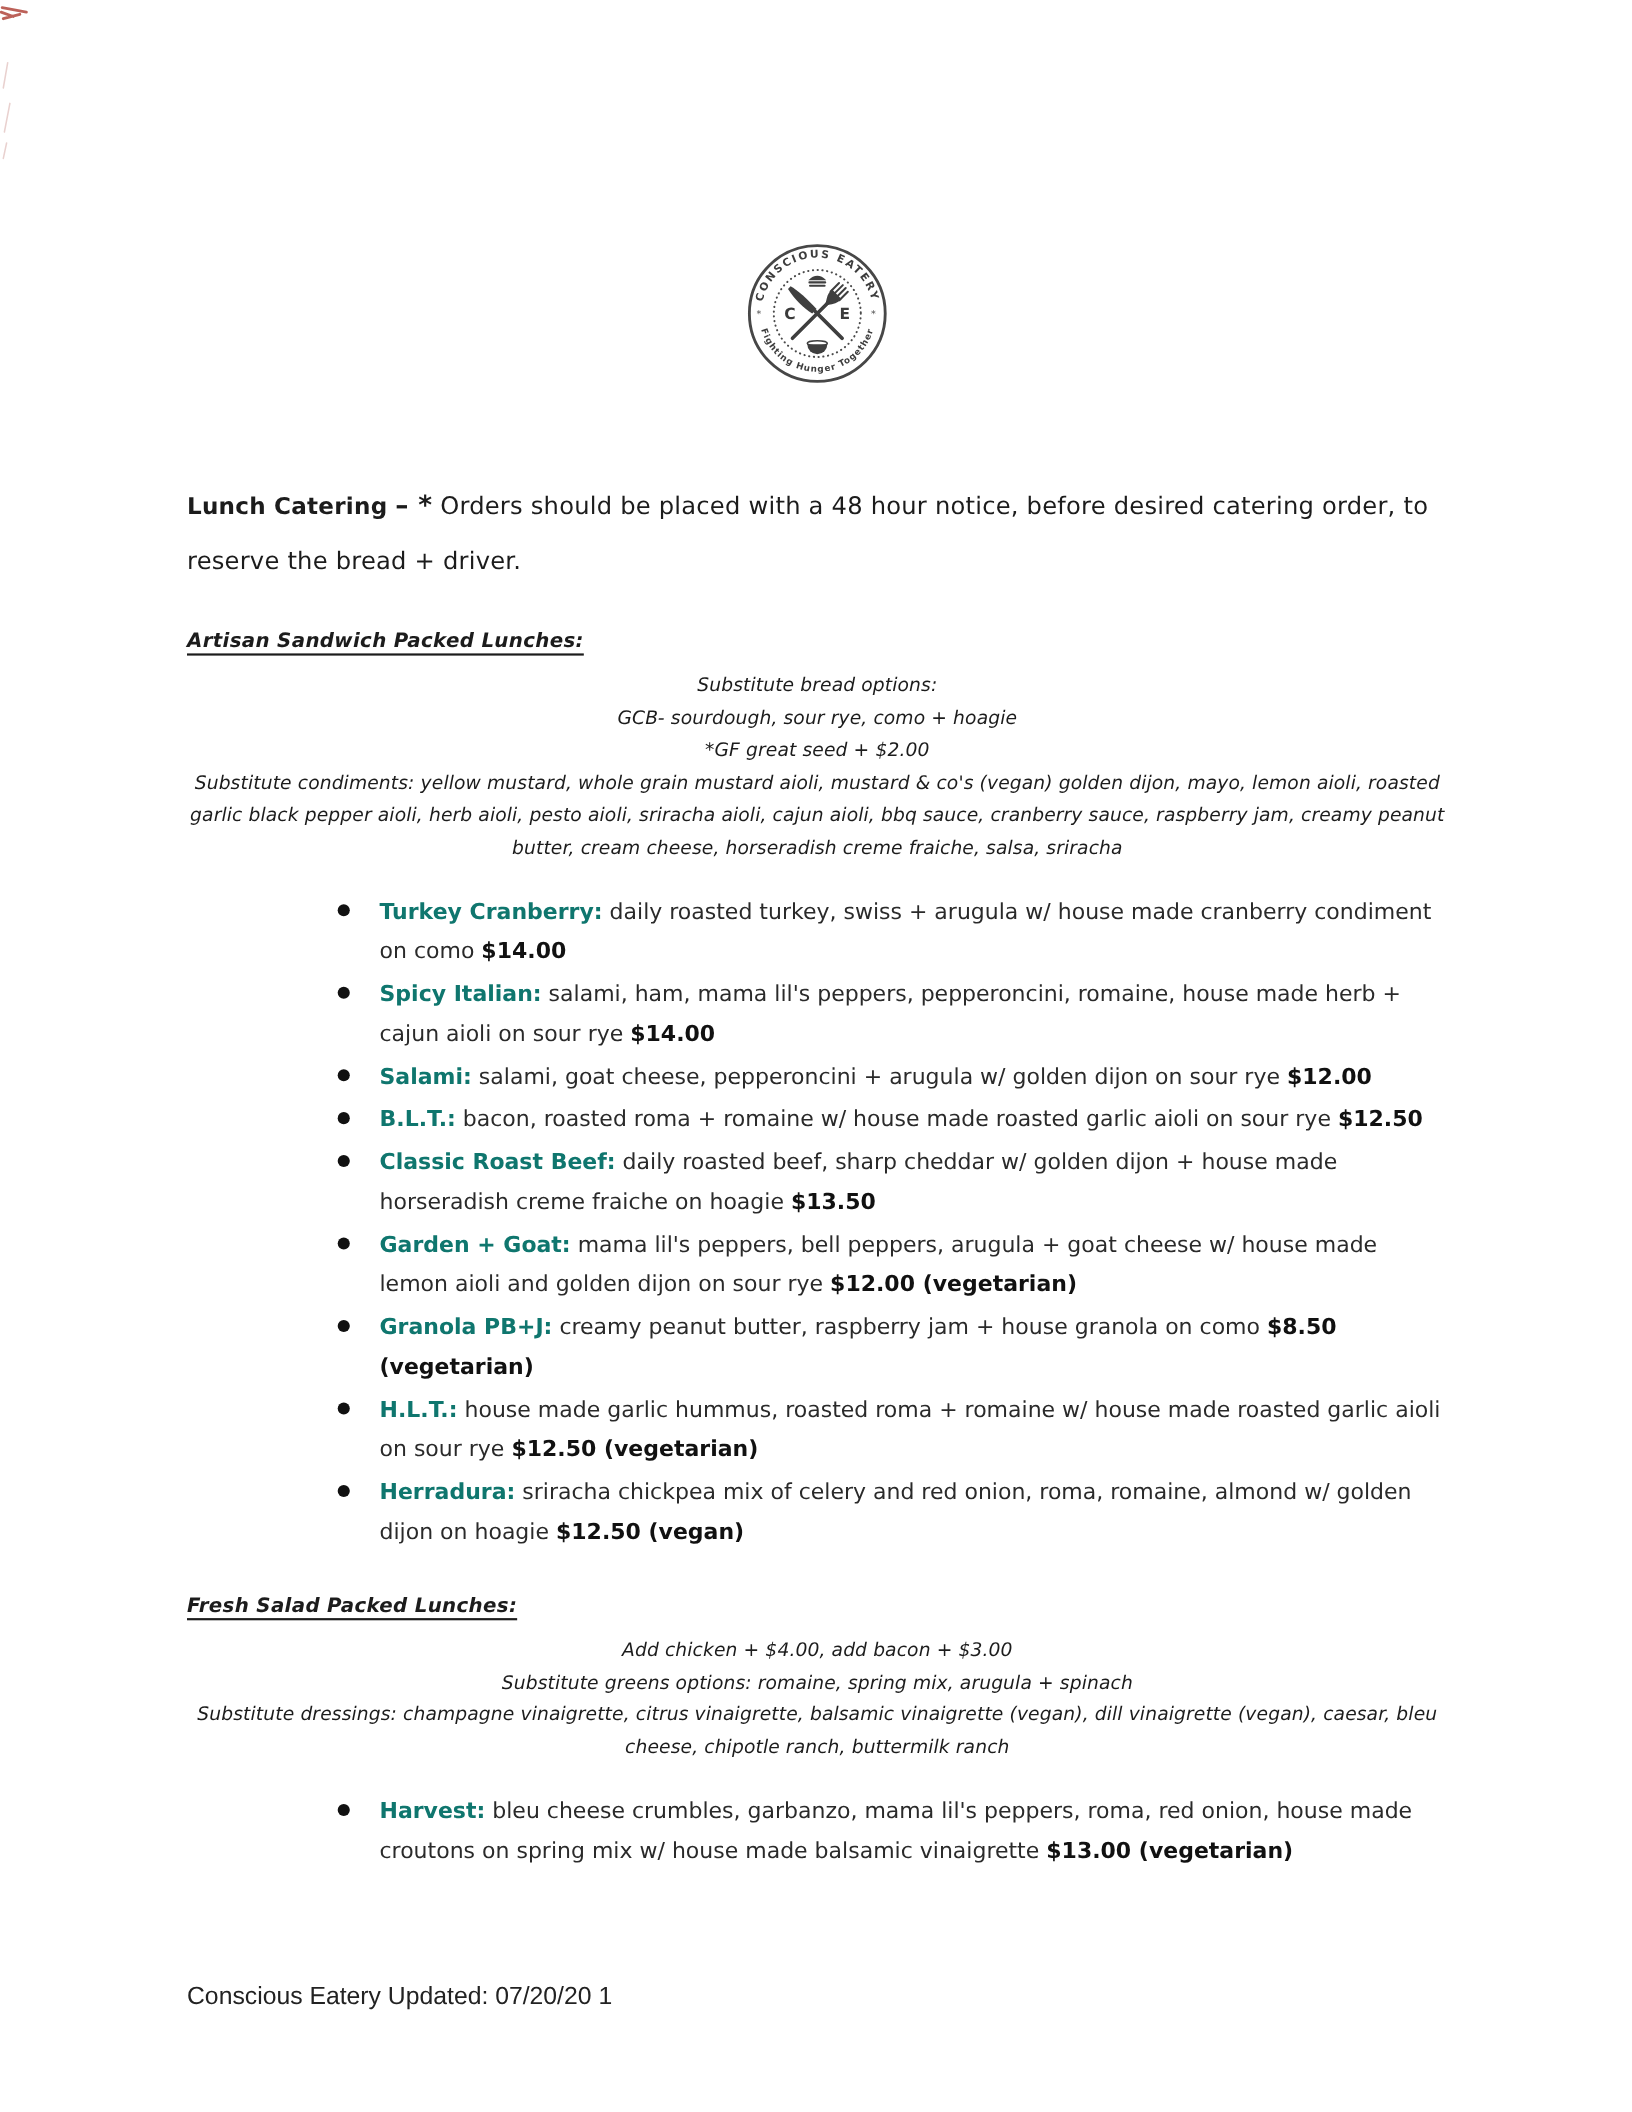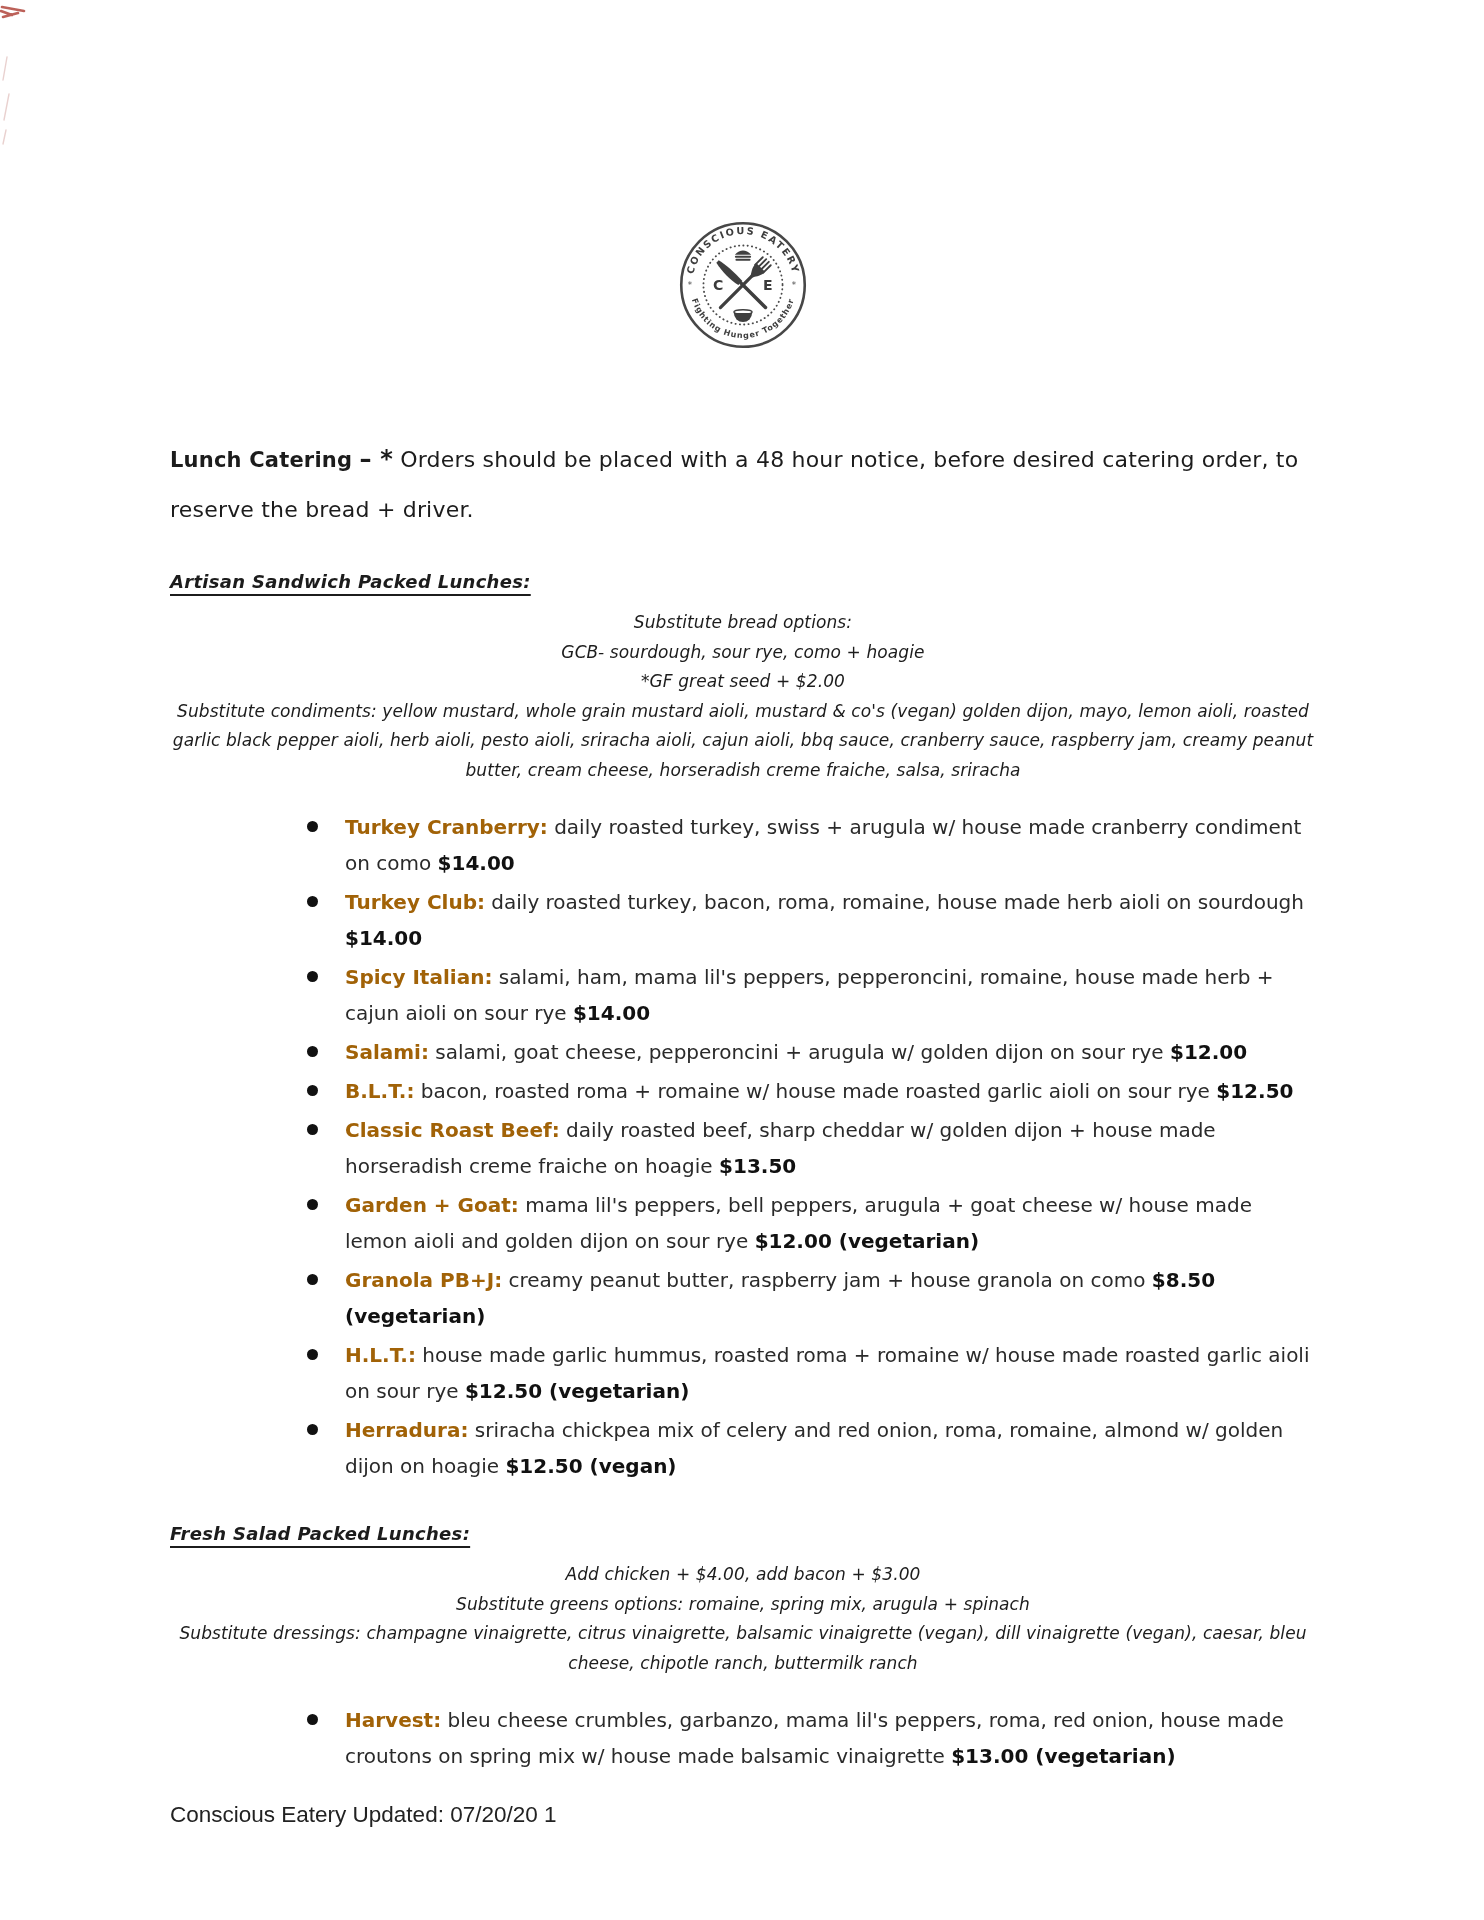--- a/index.html
+++ b/index.html
@@ -80,7 +80,7 @@
     border-radius: 50%;
     background: #111111;
   }
-  .item-name { font-weight: bold; color: #a16207; }
+  .item-name { font-weight: bold; color: #0f766e; }
   .item-price { font-weight: bold; color: #111111; }
   .footer {
     margin-top: auto;

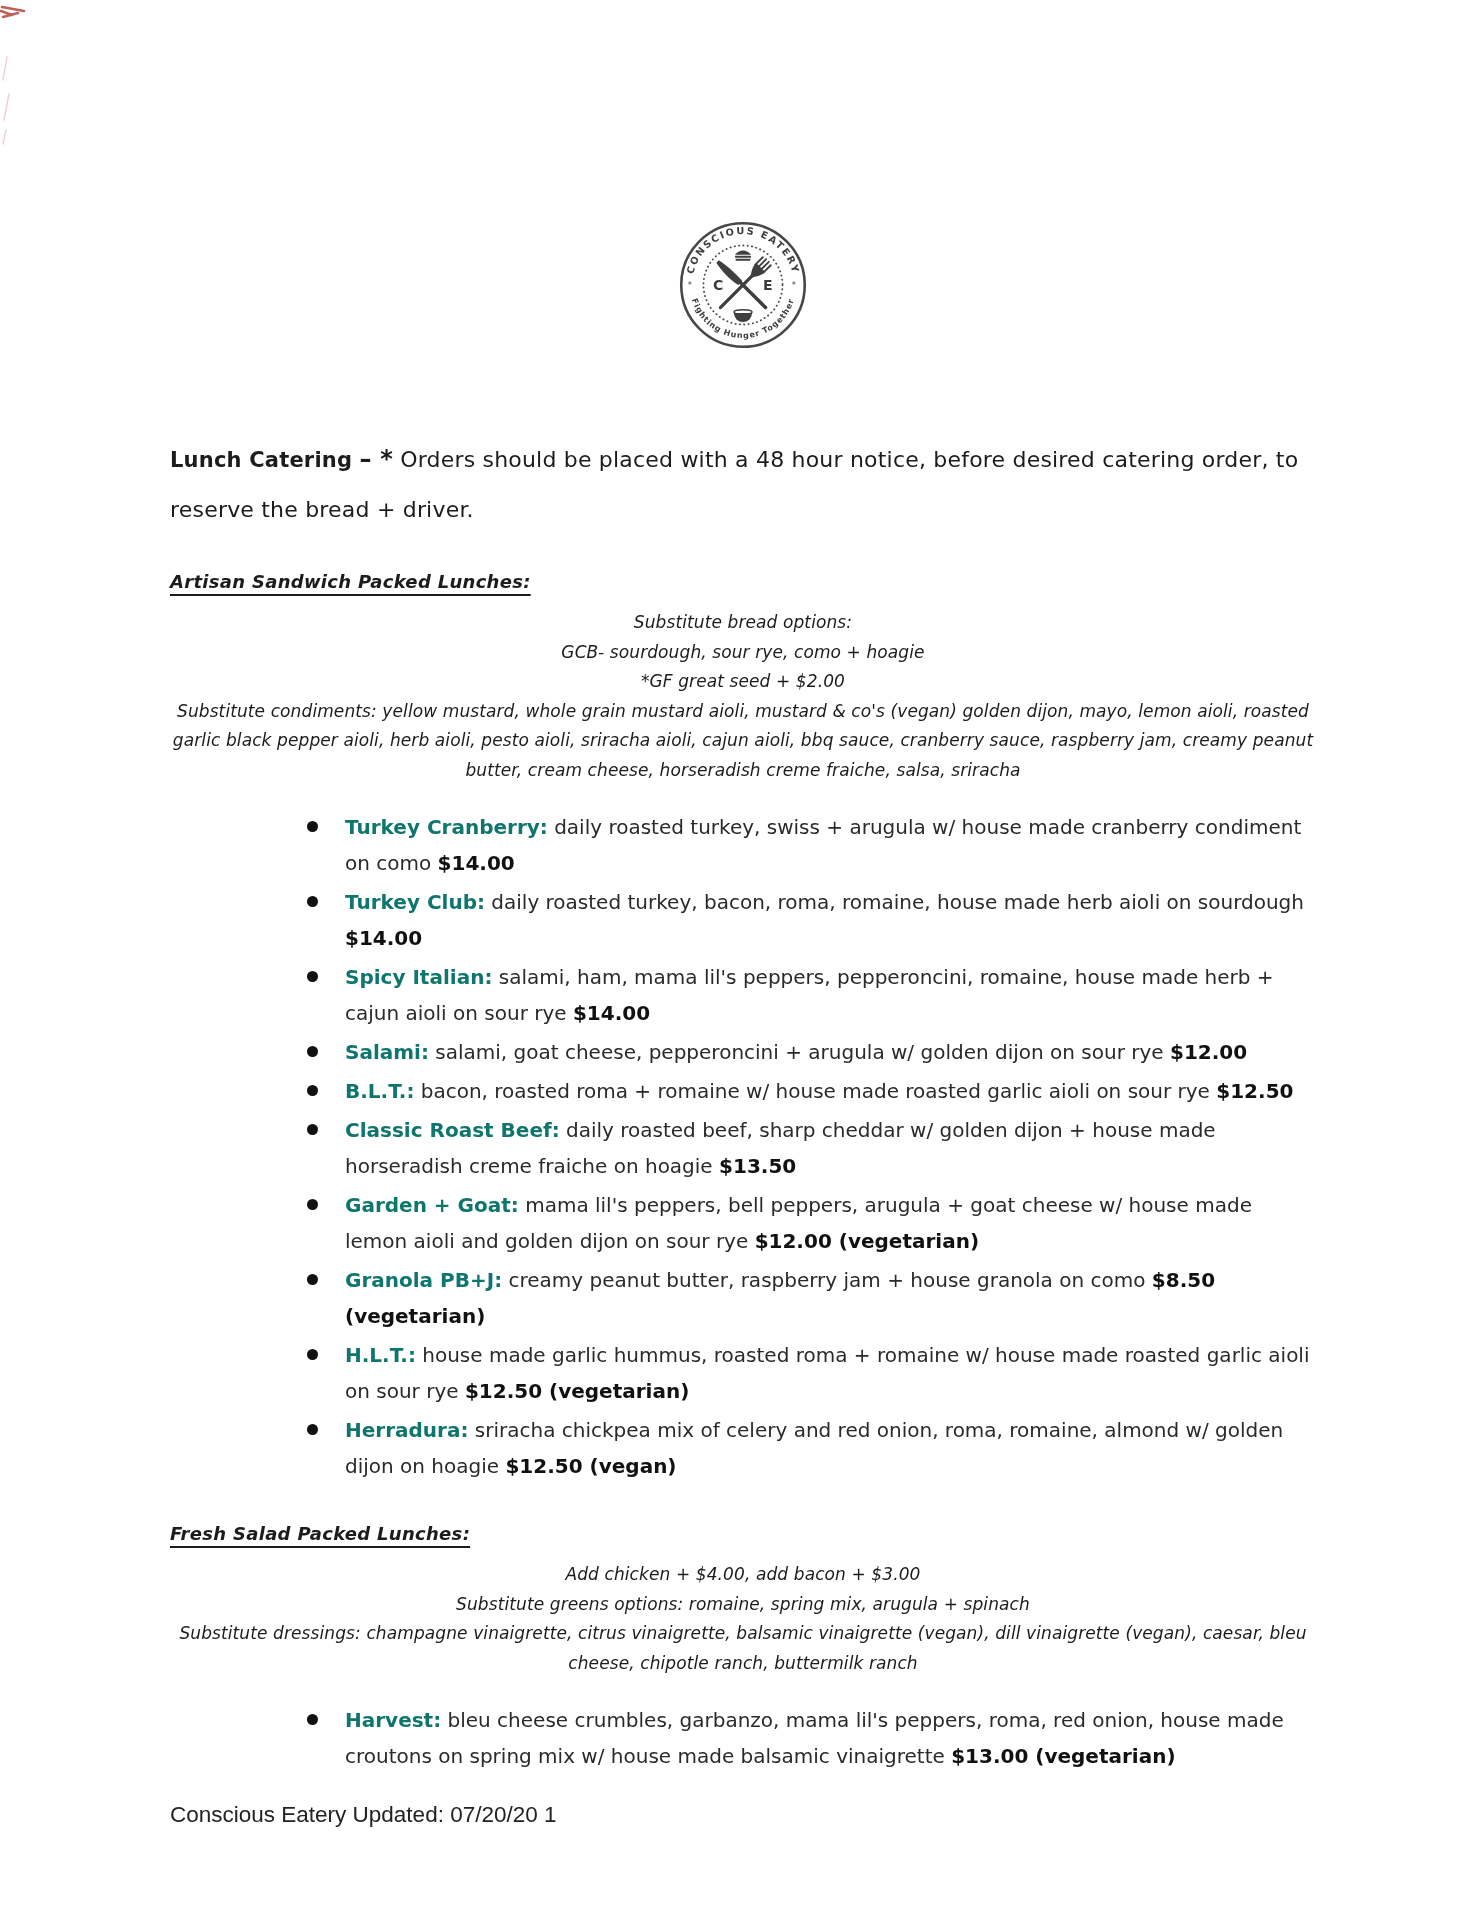--- a/index.html
+++ b/index.html
@@ -164,11 +164,6 @@
         <span class="item-price">$14.00</span>
       </li>
       <li class="menu-item">
-        <span class="item-name">Turkey Club:</span>
-        <span class="item-desc">daily roasted turkey, bacon, roma, romaine, house made herb aioli on sourdough</span>
-        <span class="item-price">$14.00</span>
-      </li>
-      <li class="menu-item">
         <span class="item-name">Spicy Italian:</span>
         <span class="item-desc">salami, ham, mama lil's peppers, pepperoncini, romaine, house made herb + cajun aioli on sour rye</span>
         <span class="item-price">$14.00</span>

